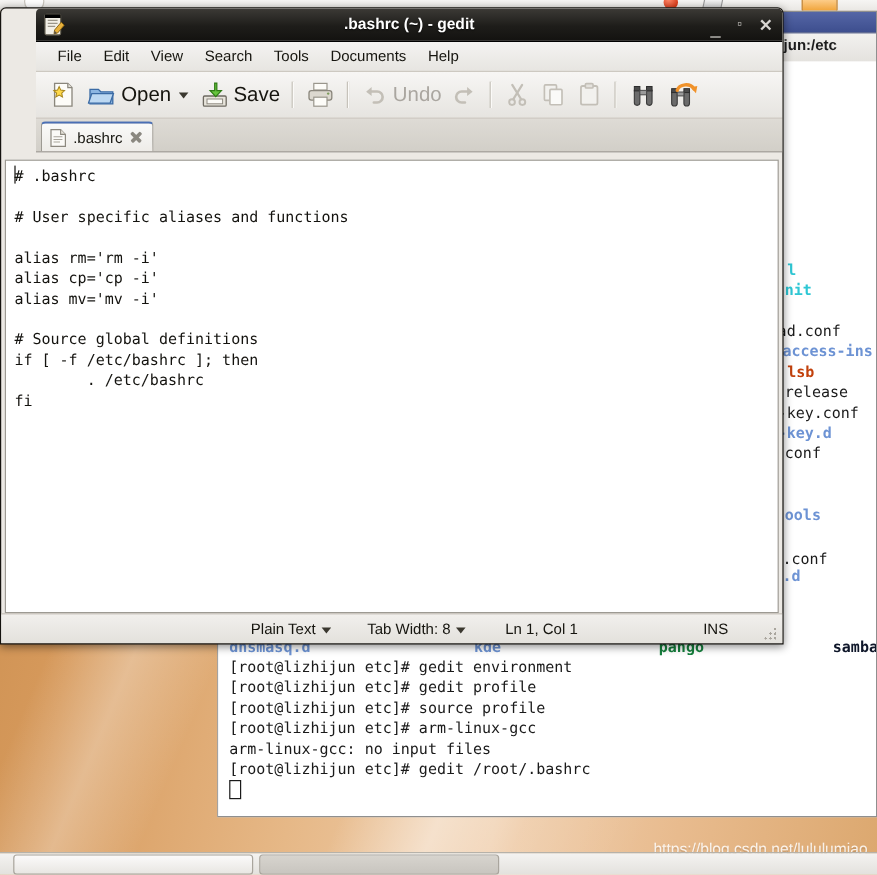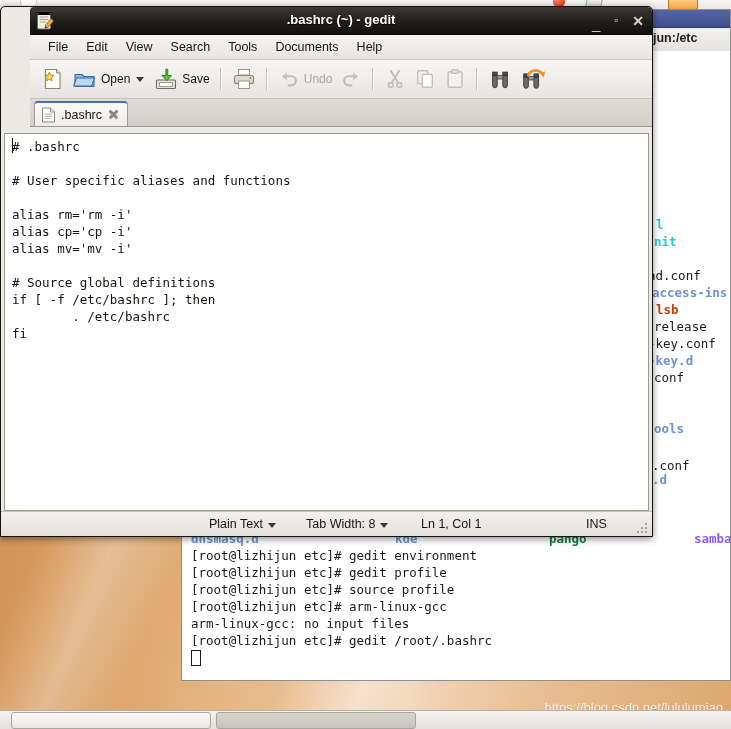--- a/index.html
+++ b/index.html
@@ -196,7 +196,7 @@
     border-radius: 3px;
   }
   .tb-label {
-    font-size: 12px; color: #16150f; margin-left: 4px;
+    font-size: 17px; color: #16150f; margin-left: 4px;
     font-family: "Liberation Sans", sans-serif;
   }
   .tb-item.disabled .tb-label { color: #aaa6a0; }

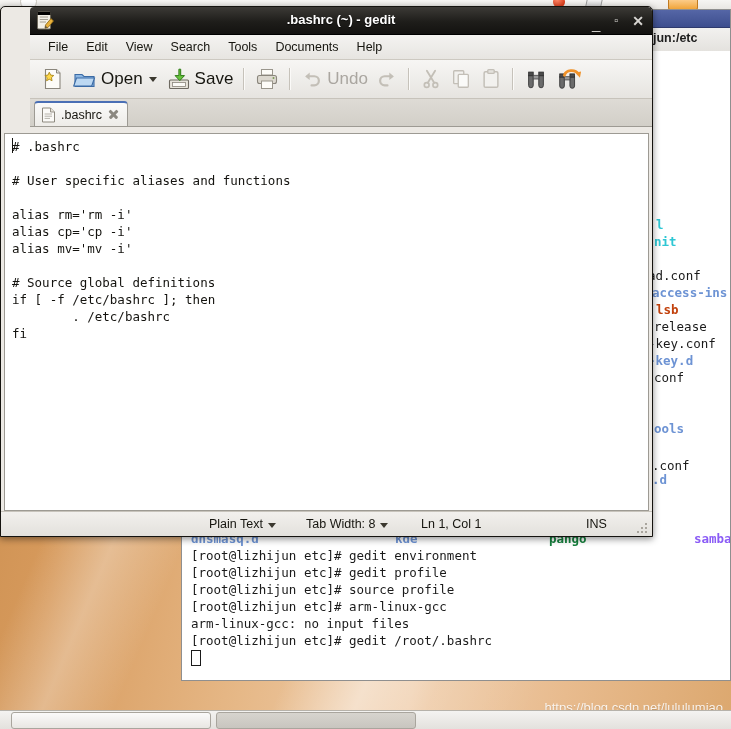--- a/index.html
+++ b/index.html
@@ -371,7 +371,7 @@
         <span style="left: 9px; color: rgb(109, 147, 212); font-weight: bold;">dnsmasq.d</span>
         <span style="left: 213px; color: rgb(109, 147, 212); font-weight: bold;">kde</span>
         <span style="left: 367px; color: #15803d; font-weight: bold;">pango</span>
-        <span style="left: 512px; color: #8b5cf6; font-weight: bold;">samba</span>
+        <span style="left: 512px; color: #0f172a; font-weight: bold;">samba</span>
       </div>
     <div id="lt-lines">
         <div class="lt-line">[root@lizhijun etc]# gedit environment</div>

